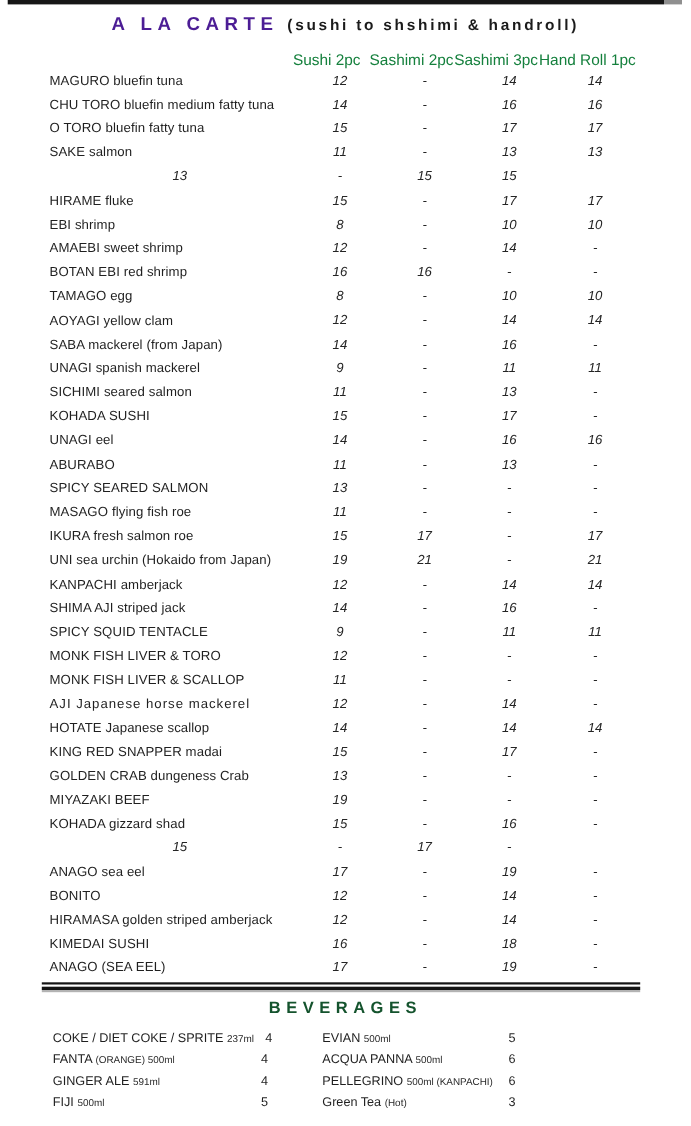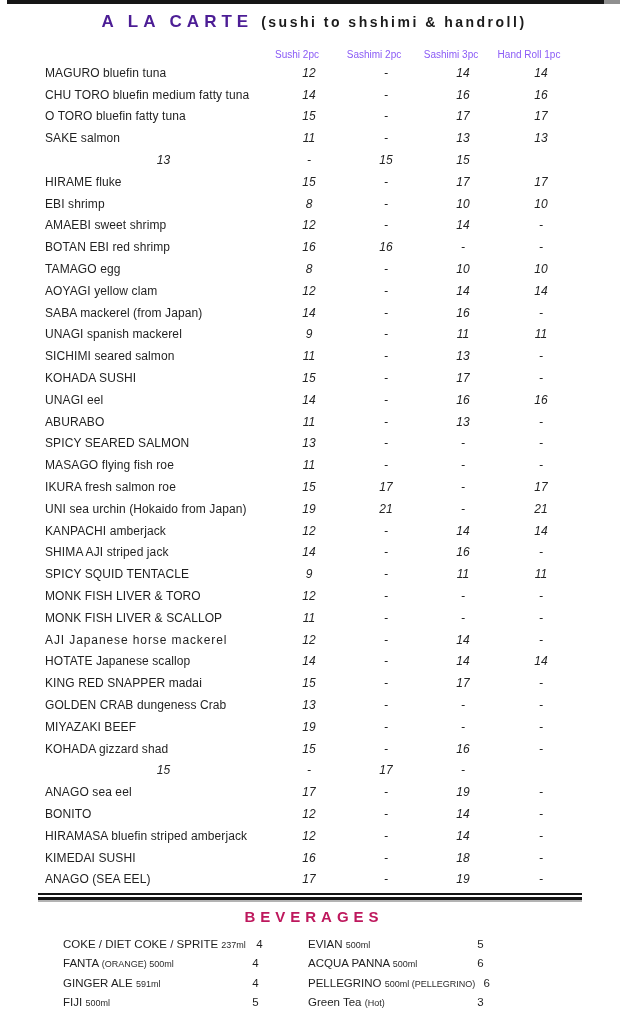--- a/index.html
+++ b/index.html
@@ -44,8 +44,8 @@
   .thead{height:16px;}
   .col-head{
     text-align:center;
-    font-size:10px;
-    color:#8b5cf6;
+    font-size:14px;
+    color:#15803d;
     white-space:nowrap;
   }
   .item-row{height:21.8px;}

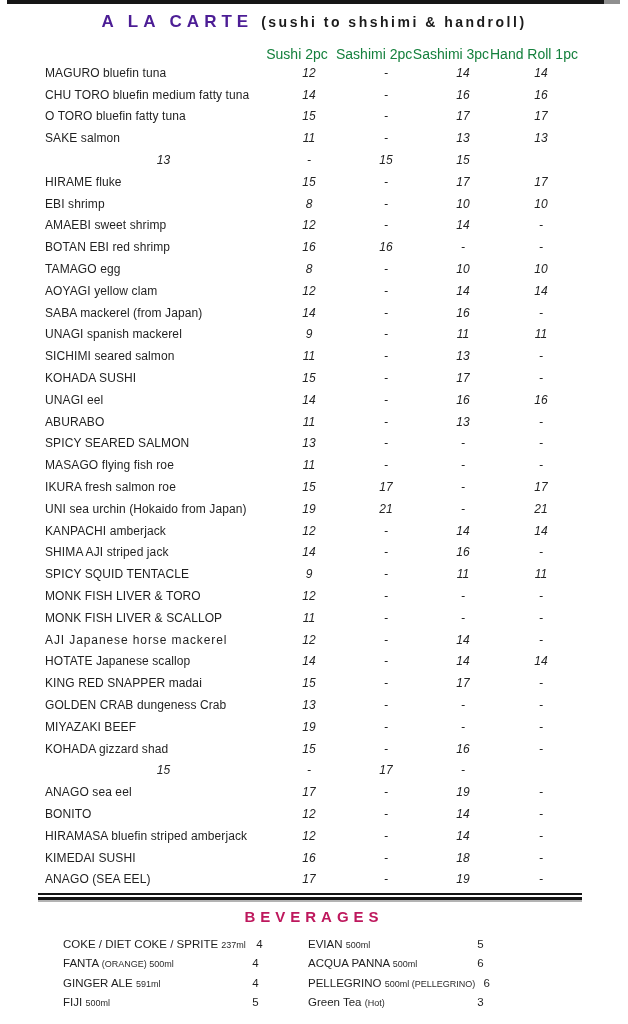--- a/index.html
+++ b/index.html
@@ -418,7 +418,7 @@
   </div>
 
   <div class="grid-row item-row">
-    <div class="item-name">HIRAMASA bluefin striped amberjack</div>
+    <div class="item-name">HIRAMASA golden striped amberjack</div>
     <div class="price">12</div>
     <div class="price">-</div>
     <div class="price">14</div>

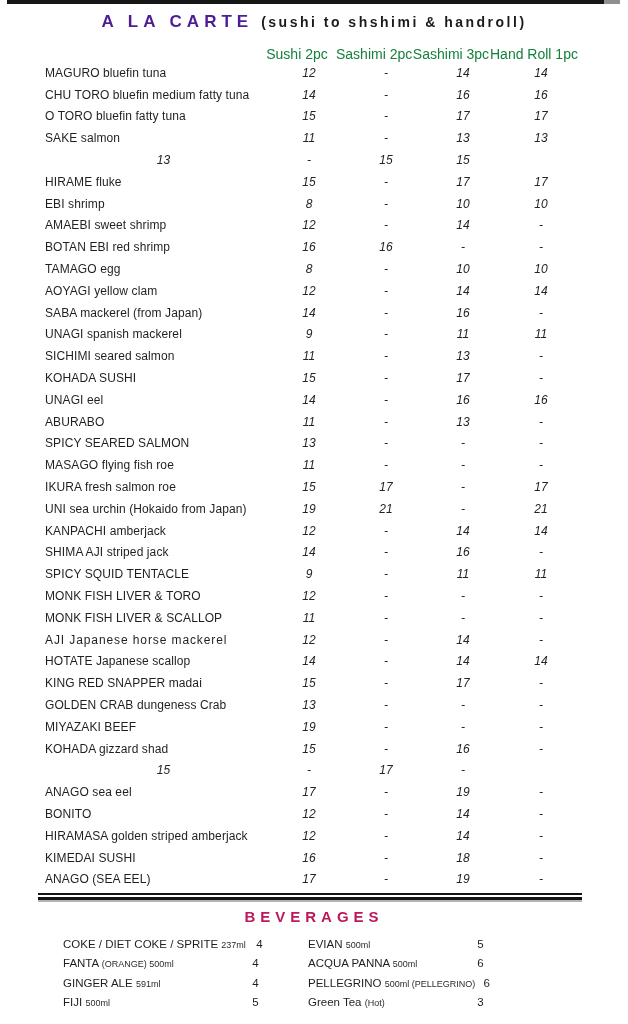--- a/index.html
+++ b/index.html
@@ -82,7 +82,7 @@
     font-size:15px;
     font-weight:bold;
     letter-spacing:5px;
-    color:#be185d;
+    color:#14532d;
   }
   .bev-grid{
     display:flex;

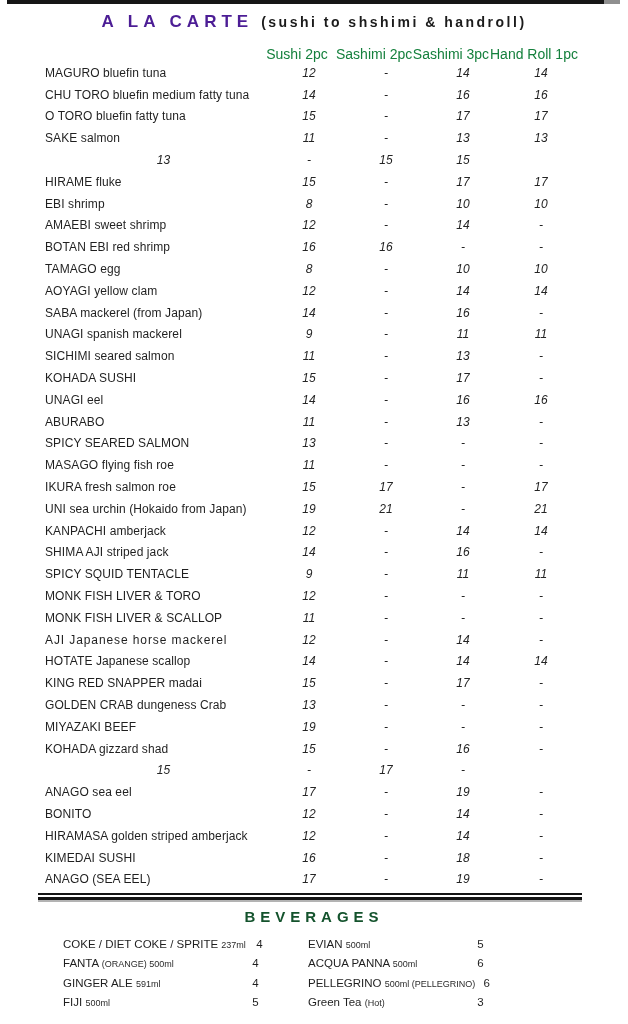--- a/index.html
+++ b/index.html
@@ -87,7 +87,6 @@
   .bev-grid{
     display:flex;
     margin-top:9px;
-    padding-left:15px;
   }
   .bev-col{
     margin-left:48px;

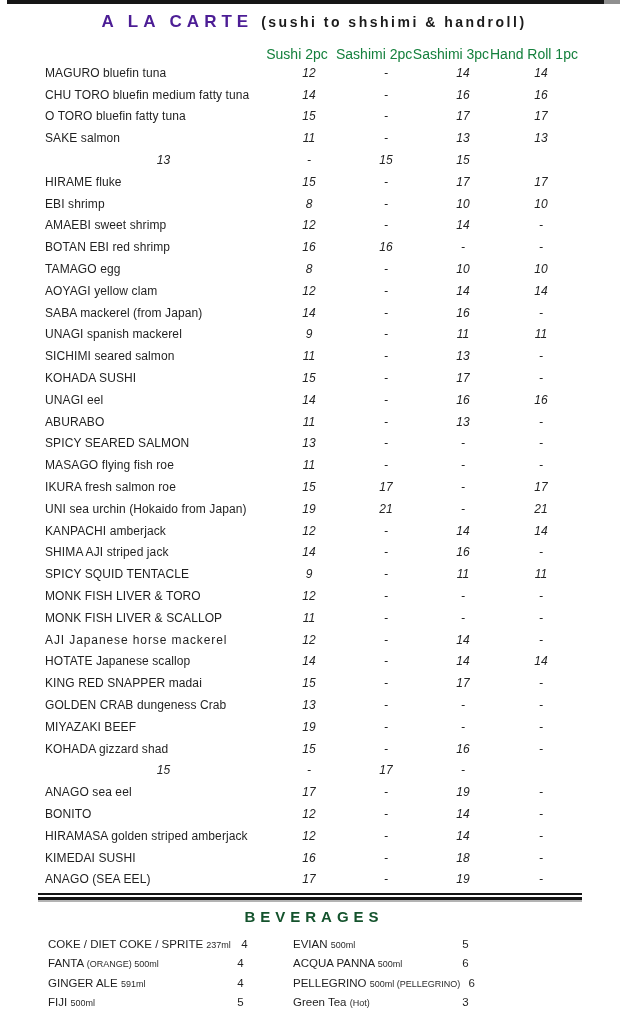--- a/index.html
+++ b/index.html
@@ -481,7 +481,7 @@
   </div>
 
   <div class="bev-row">
-    <div class="bev-name"><span class="bn">PELLEGRINO</span> <span class="bev-detail">500ml (PELLEGRINO)</span></div>
+    <div class="bev-name"><span class="bn">PELLEGRINO</span> <span class="bev-detail">500ml (KANPACHI)</span></div>
     <div class="bev-price">6</div>
   </div>
 

